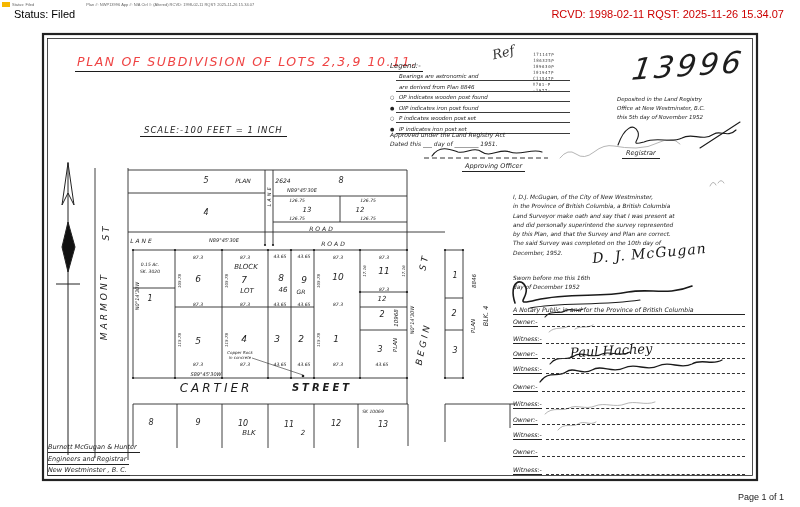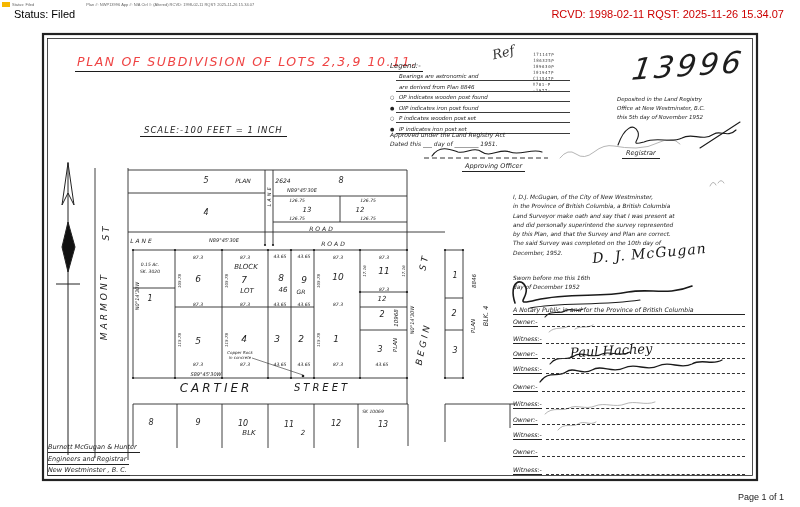--- a/index.html
+++ b/index.html
@@ -331,7 +331,7 @@
     <span class="mlabel street" style="left: 424px; top: 262px; font-size: 9px; transform: translate(-50%, -50%) rotate(-78deg);">ST</span>
     <span class="mlabel street" style="left: 423px; top: 344px; font-size: 9px; transform: translate(-50%, -50%) rotate(-78deg);">BEGIN</span>
     <span class="mlabel street" style="left: 216px; top: 388px; font-size: 12px; transform: translate(-50%, -50%) rotate(0deg);">CARTIER</span>
-    <span class="mlabel street" style="left: 322px; top: 387px; font-size: 10px; transform: translate(-50%, -50%) rotate(0deg);">STREET</span>
+    <span class="mlabel street" style="left: 322px; top: 387px; font-size: 10px; transform: translate(-50%, -50%) rotate(0deg); font-weight: bold;">STREET</span>
     <span class="mlabel street2" style="left: 142px; top: 240px; font-size: 6px; transform: translate(-50%, -50%) rotate(0deg);">LANE</span>
     <span class="mlabel street2" style="left: 269px; top: 196px; font-size: 5px; transform: translate(-50%, -50%) rotate(-90deg);">LANE</span>
     <span class="mlabel street2" style="left: 322px; top: 228px; font-size: 6px; transform: translate(-50%, -50%) rotate(0deg);">ROAD</span>

